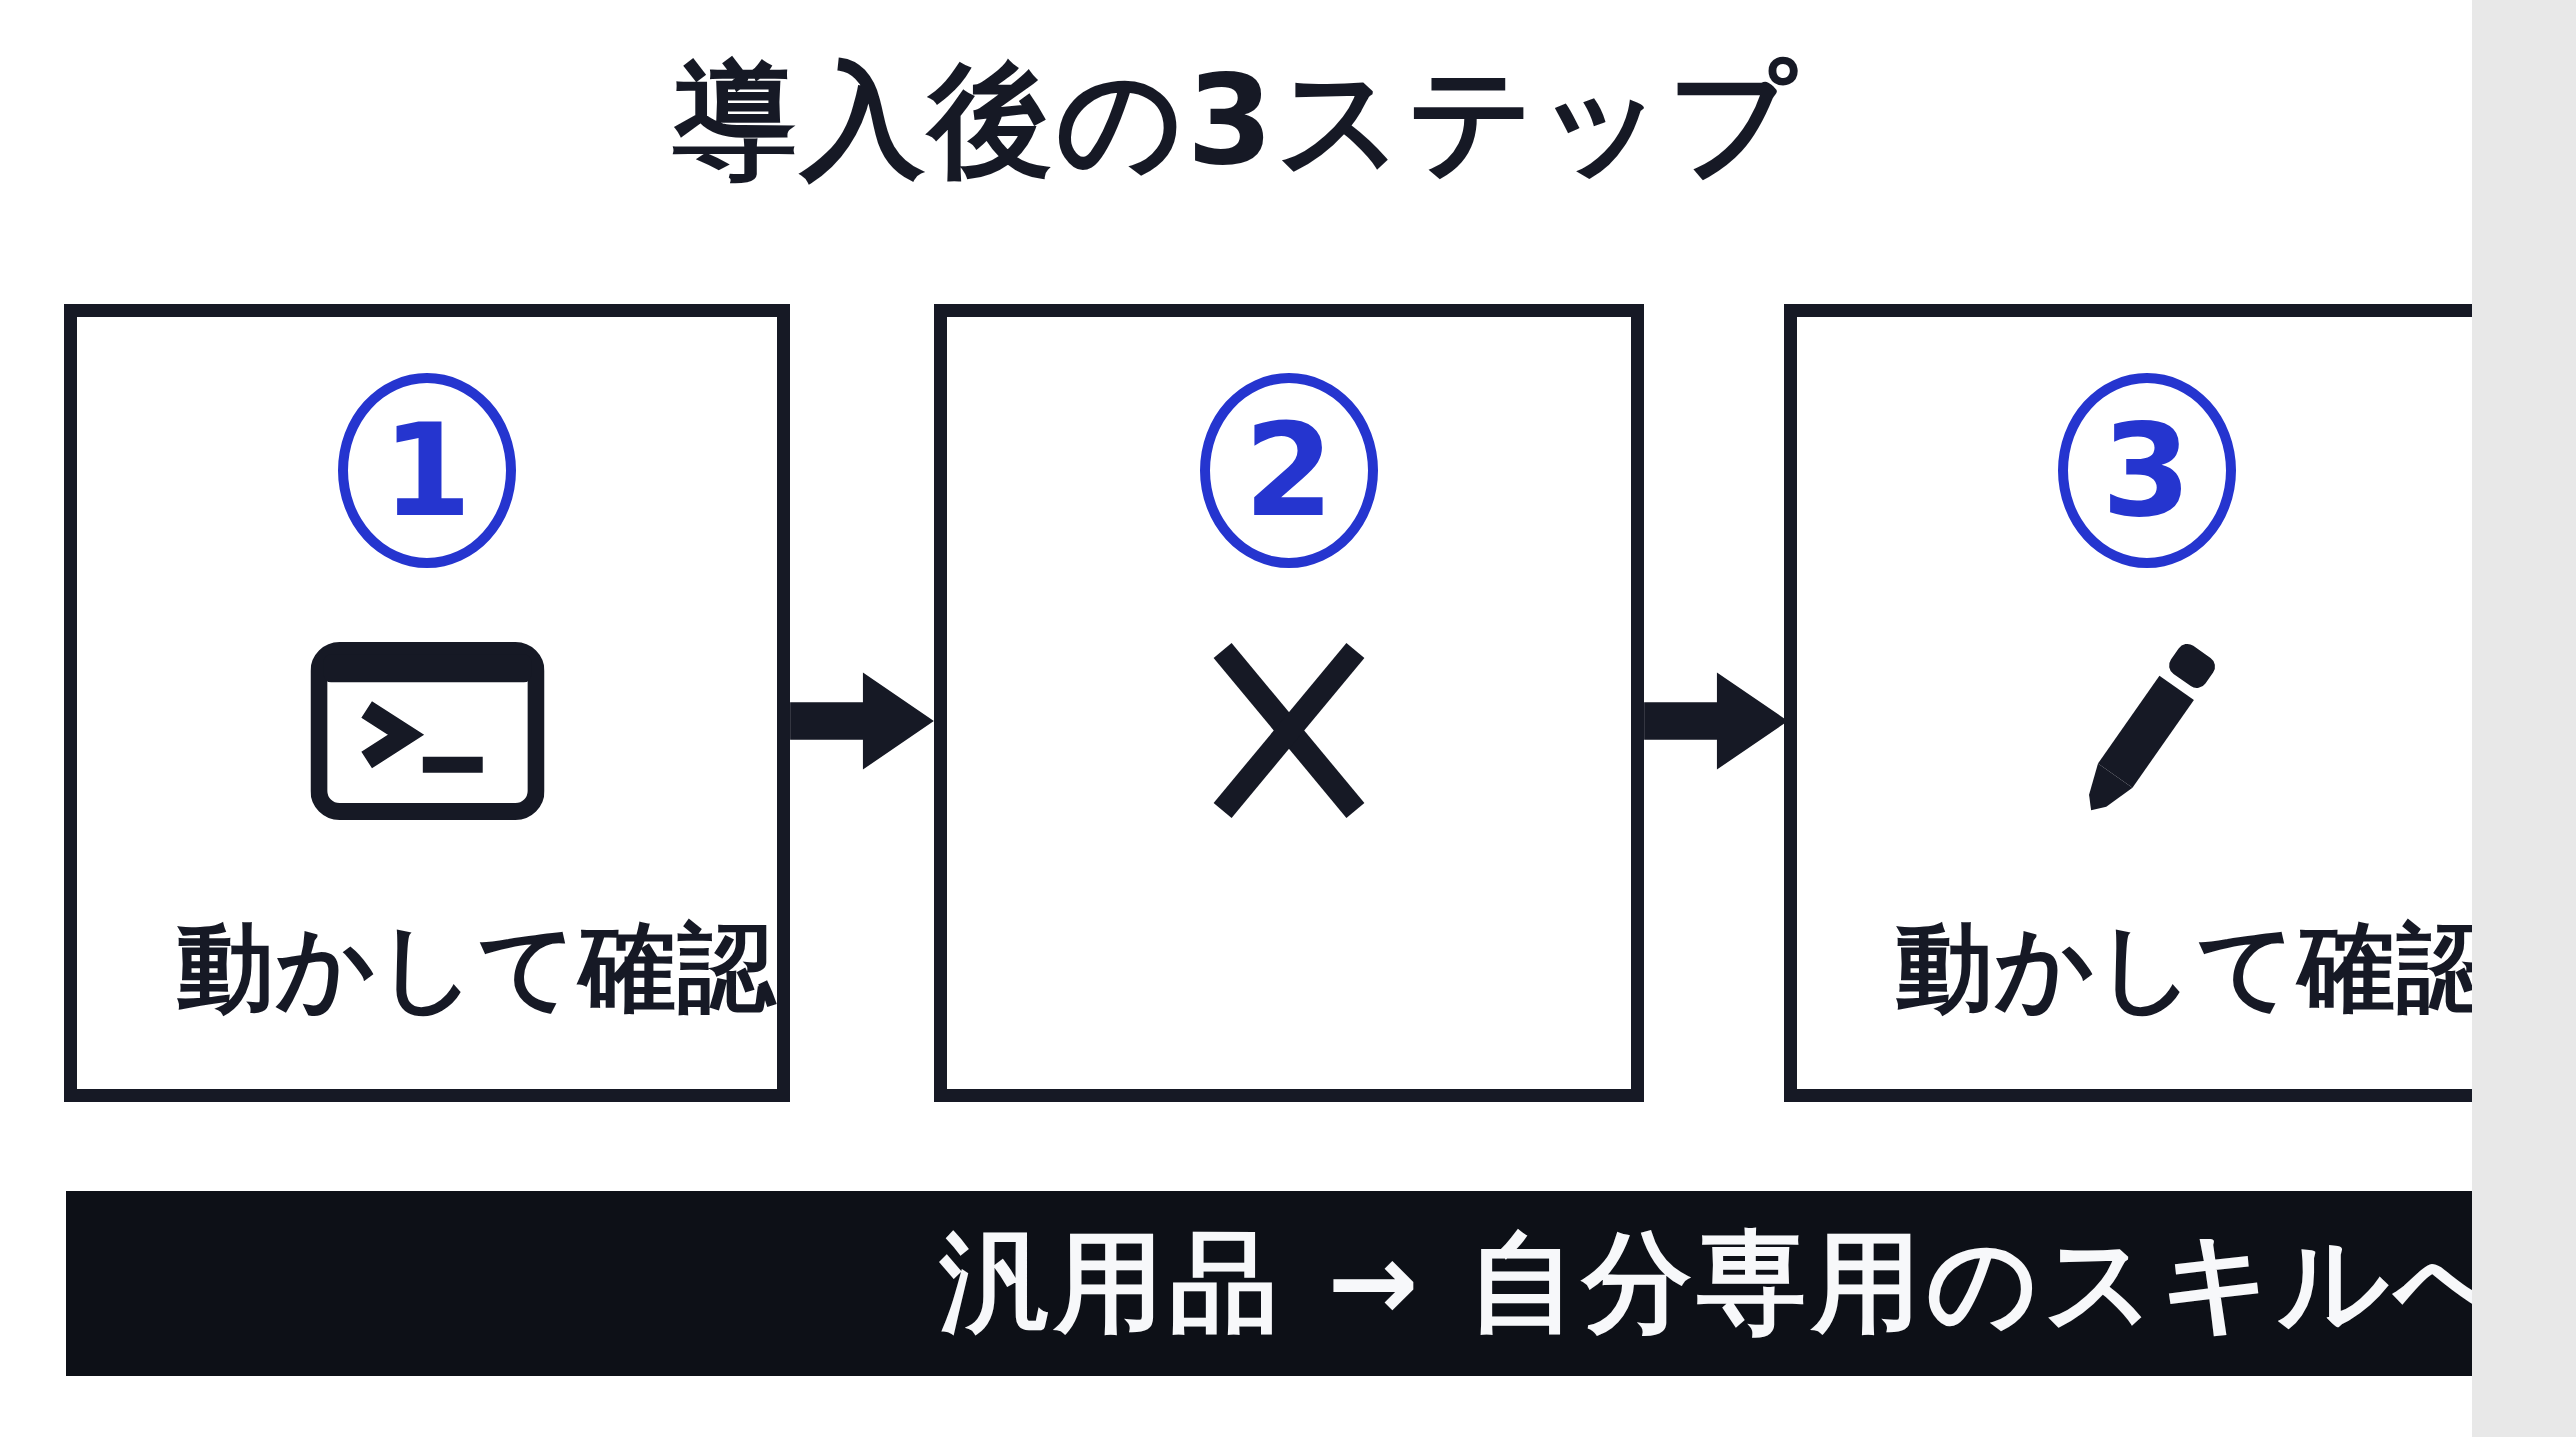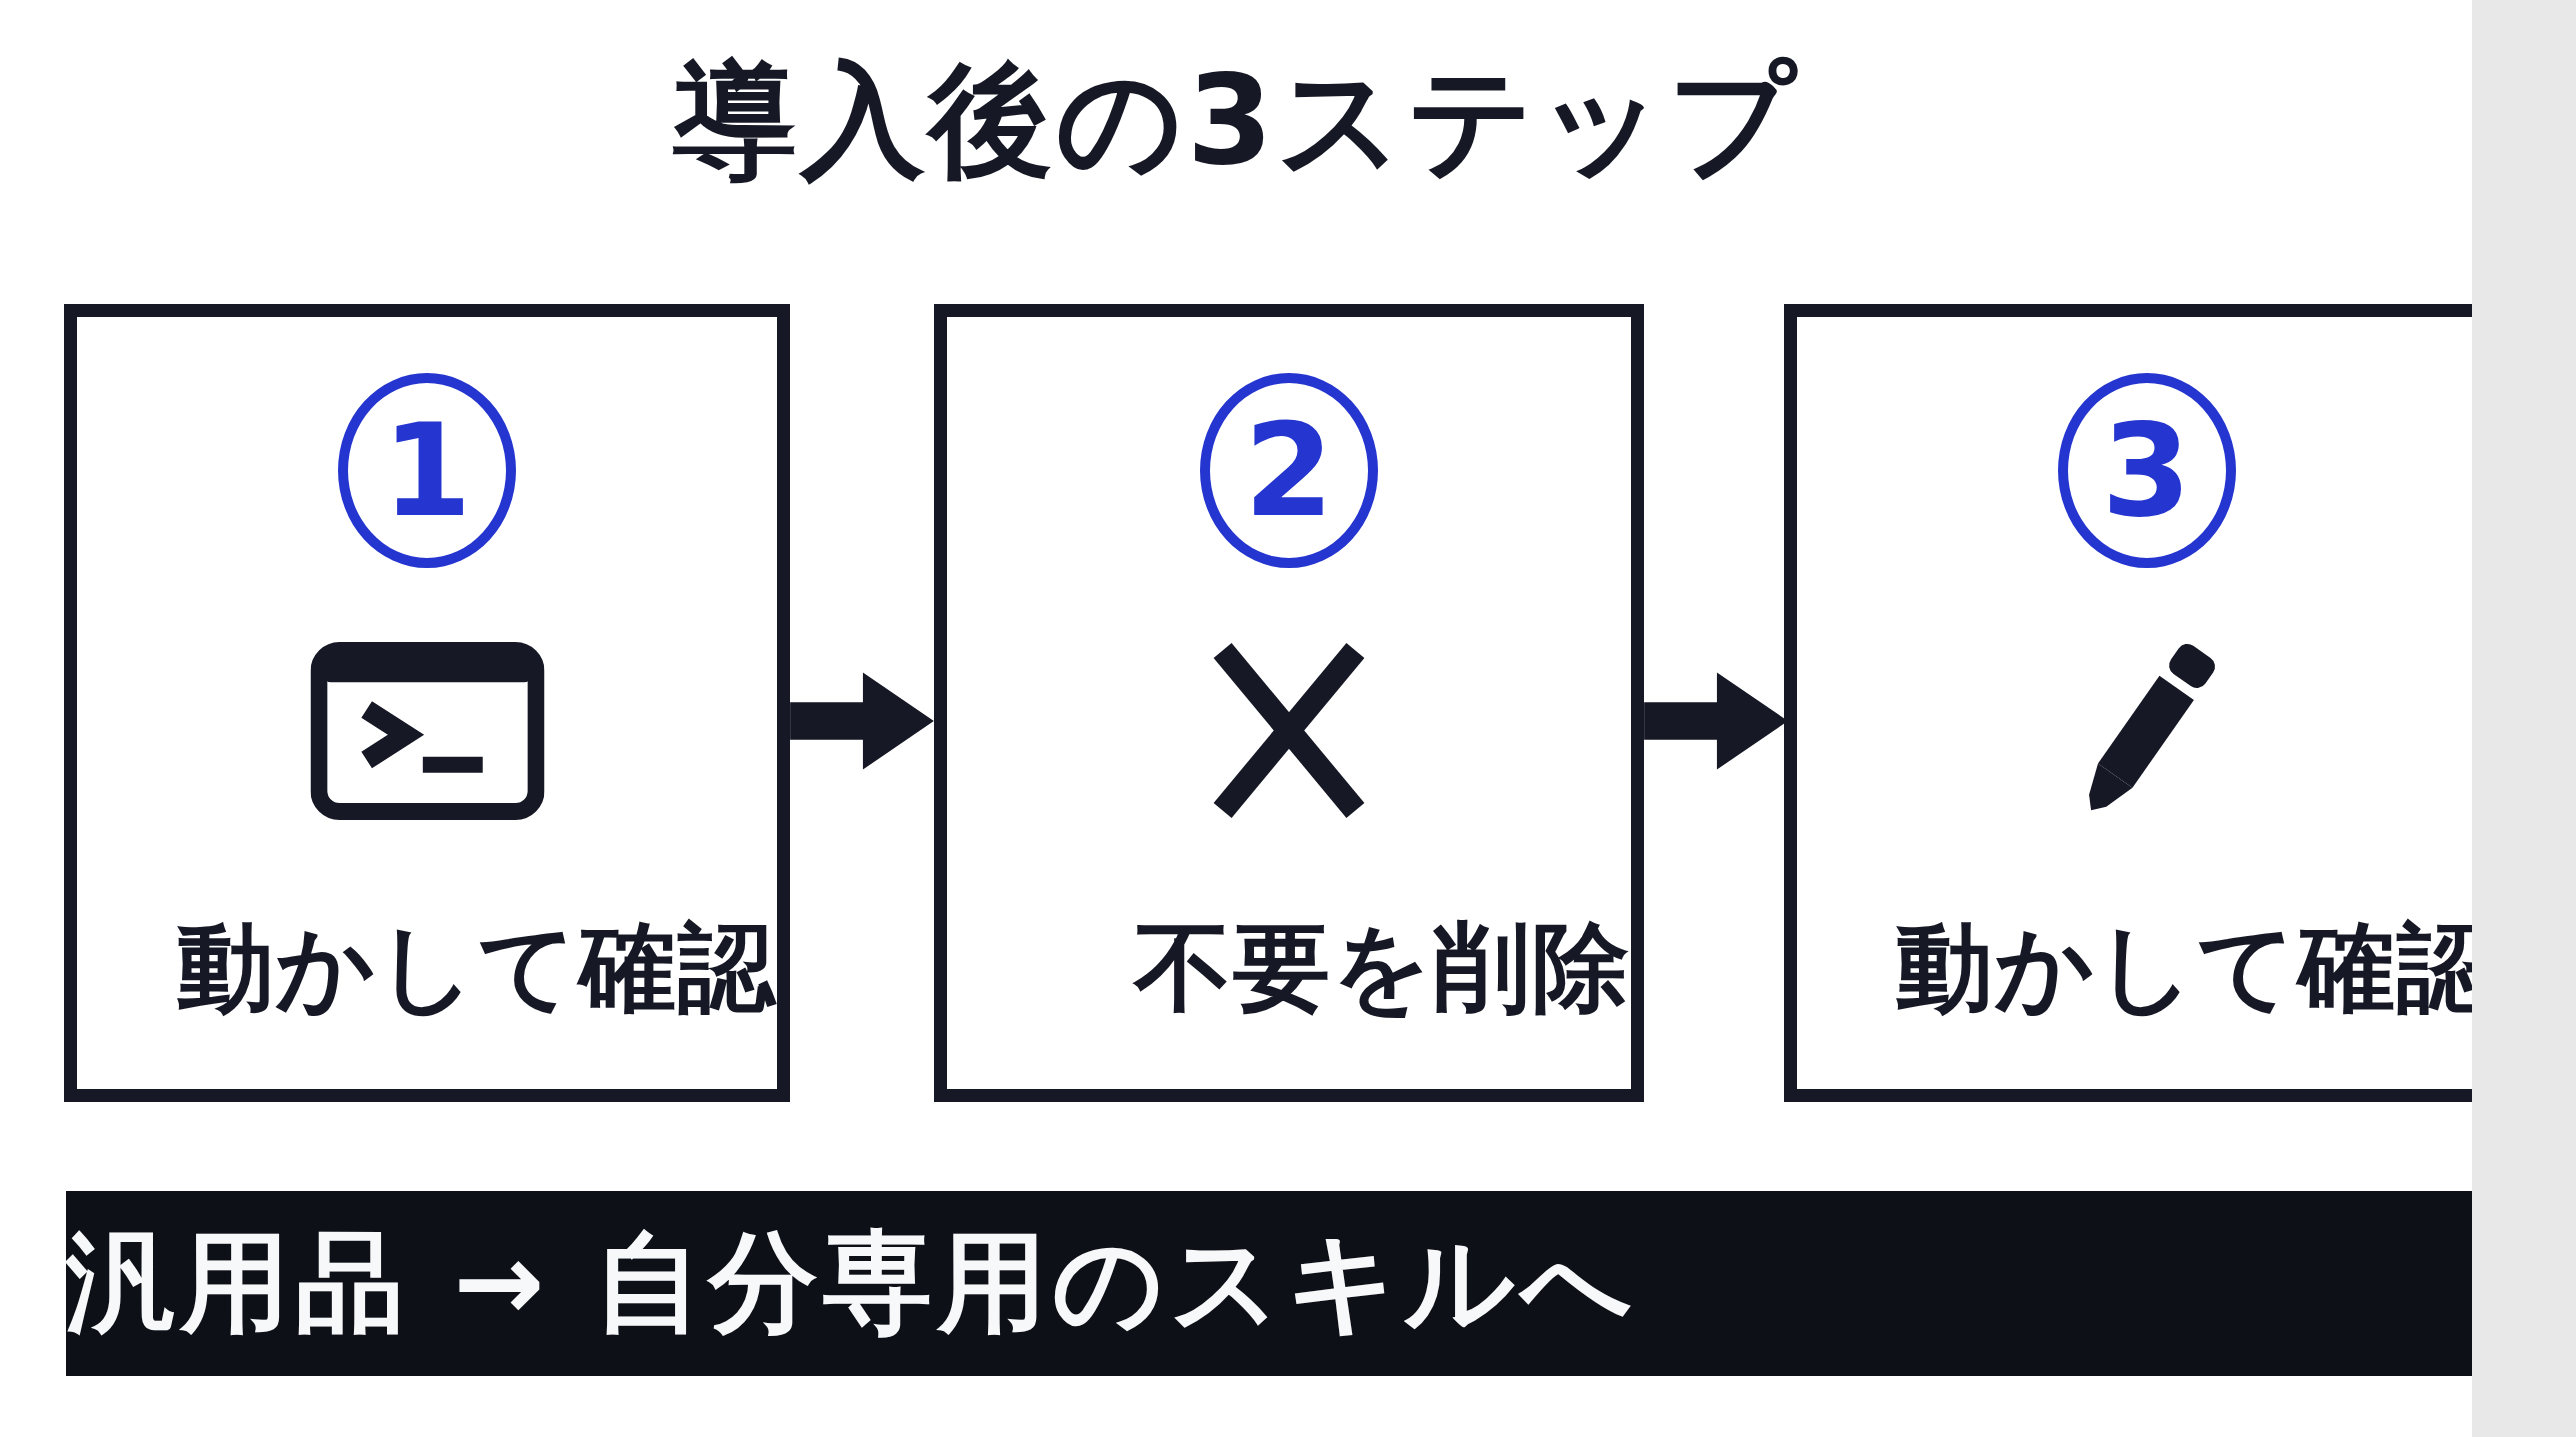--- a/index.html
+++ b/index.html
@@ -126,7 +126,6 @@
         <line x1="156" y1="12" x2="14" y2="183" stroke="#161925" stroke-width="25"></line>
       </svg>
     </div>
-    <div class="step-label">不要を削除</div>
   </div>
 
   <svg class="flow-arrow a2" viewBox="0 0 154 120" aria-hidden="true">

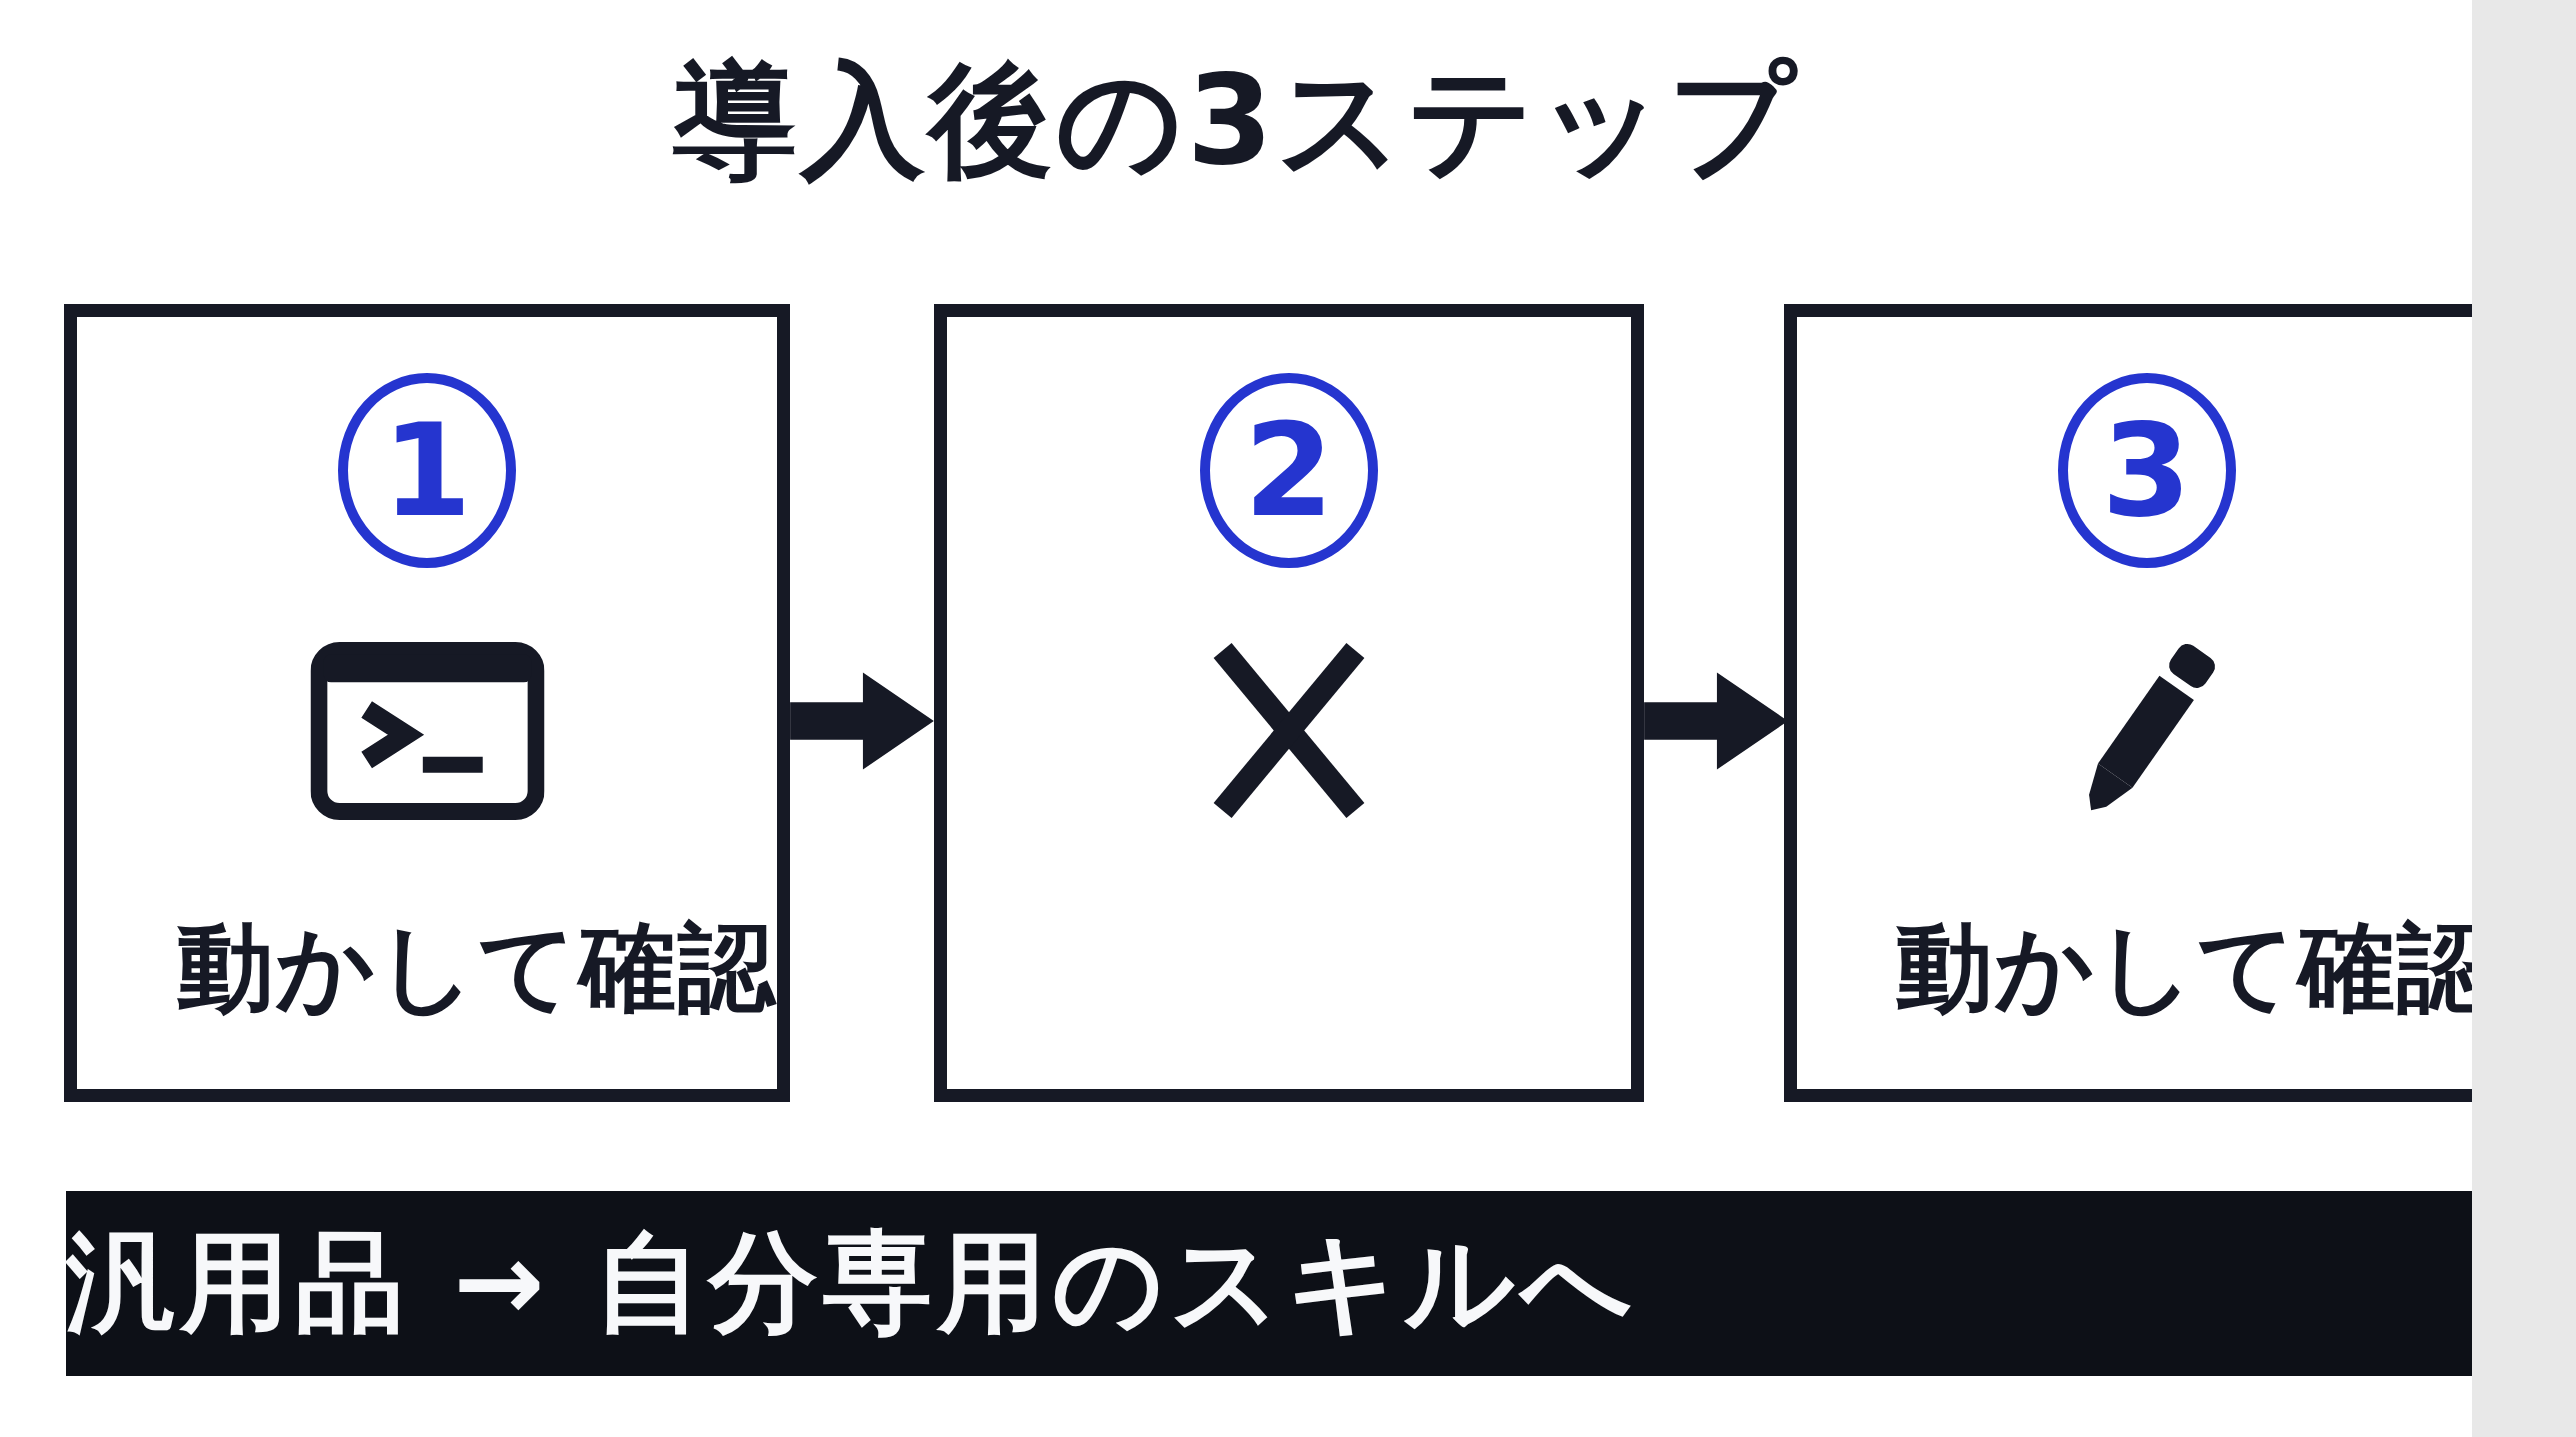--- a/index.html
+++ b/index.html
@@ -80,7 +80,7 @@
     left:66px;top:1191px;
     width:2446px;height:185px;
     background:var(--footer-bg);
-    display:flex;align-items:center;justify-content:flex-start;
+    display:flex;align-items:center;justify-content:flex-end;
   }
   .footer-banner .footer-text{
     color:var(--footer-fg);

